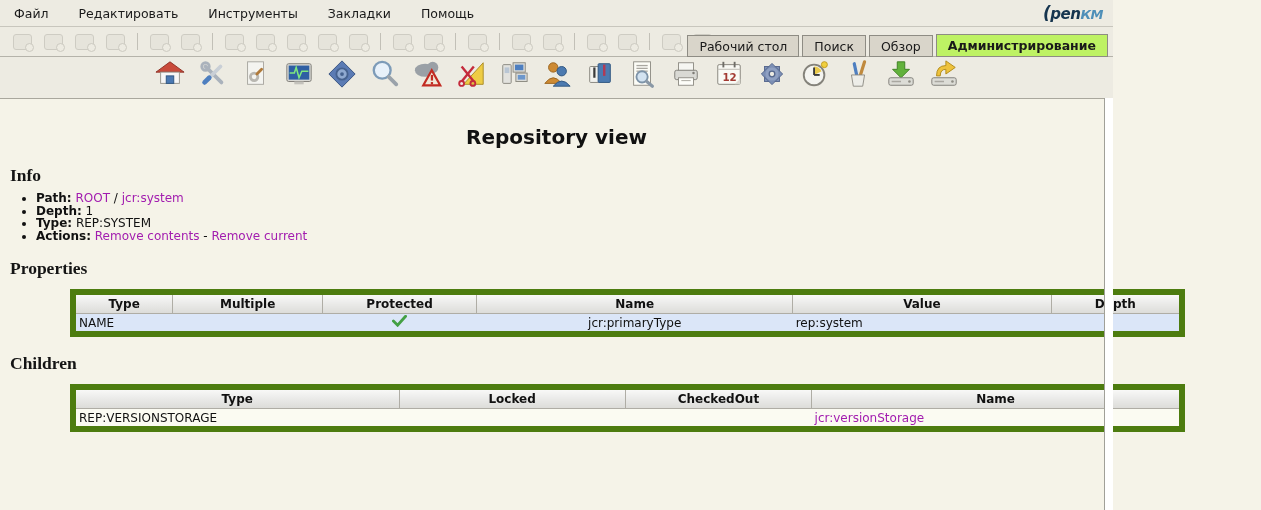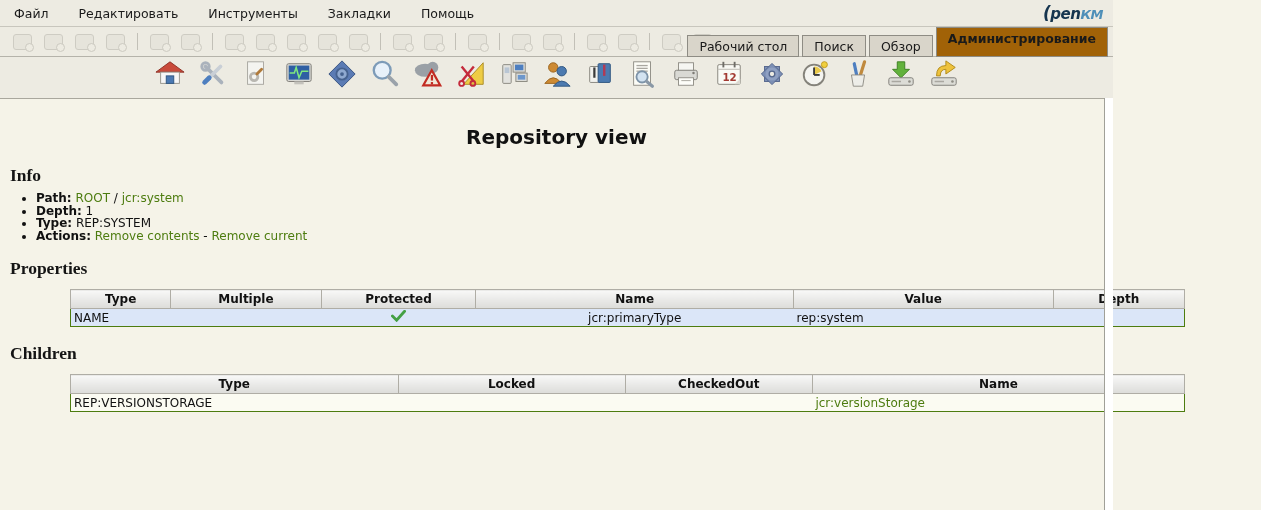--- a/index.html
+++ b/index.html
@@ -27,7 +27,7 @@
   .tabbar{position:absolute;right:5px;bottom:-1px;display:flex;align-items:flex-end;}
   .tab{font-size:12.5px;color:#1A1A1A;background:#D9D5CA;border:1px solid #8E8C84;
     padding:3px 11px 2px 11px;margin-left:3px;cursor:pointer;}
-  .tab.active{background:#a16207;font-weight:bold;padding-bottom:10px;}
+  .tab.active{background:#bef264;font-weight:bold;padding-bottom:3px;}
 
   .admintray{height:41px;background:#EDEBE2;border-bottom:1px solid #A9A79D;
     display:flex;align-items:flex-start;justify-content:center;gap:10px;}

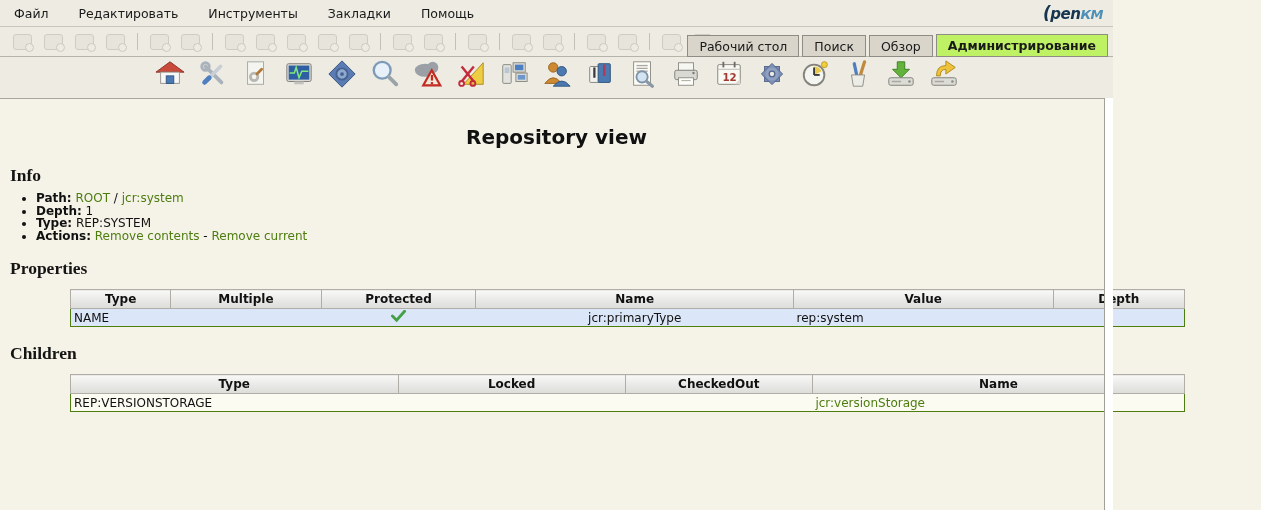--- a/index.html
+++ b/index.html
@@ -44,7 +44,7 @@
   ul.info-list{margin:4px 0 0 20px;padding:0 0 0 16px;list-style:disc;}
   ul.info-list li{font-size:12px;color:#111;line-height:12.5px;margin:0;padding:0;}
   .lbl{font-weight:bold;color:#111;}
-  a.lnk{color:#4d7c0f;text-decoration:none;cursor:pointer;}
+  a.lnk{color:#a21caf;text-decoration:none;cursor:pointer;}
 
   table.grid{border-collapse:collapse;table-layout:fixed;margin-left:70px;width:1115px;
     border:1px solid #4d7c0f;background:#FBFBF2;}

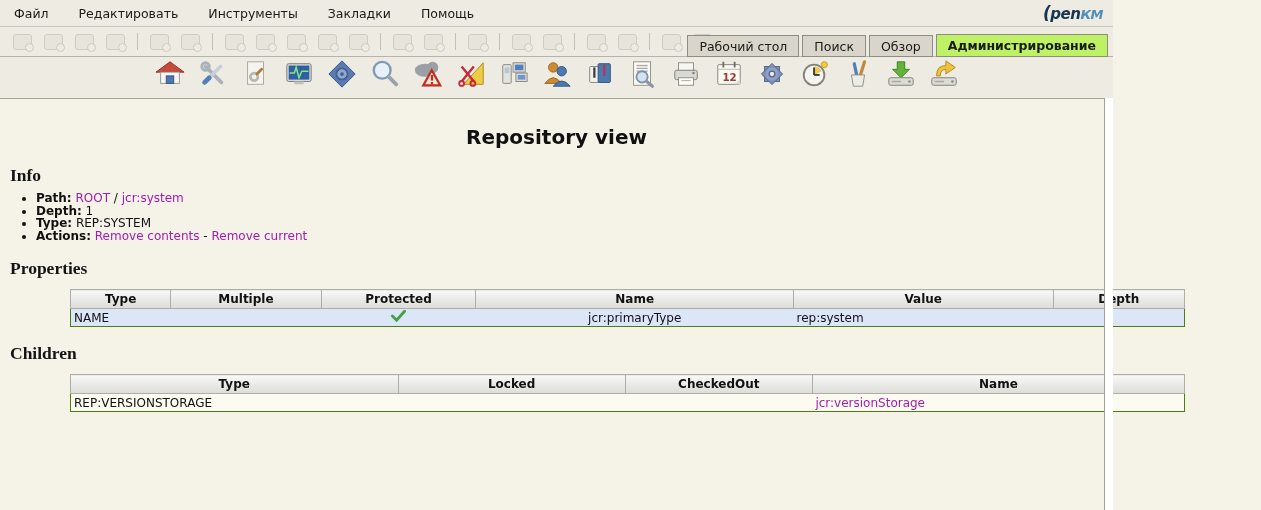--- a/index.html
+++ b/index.html
@@ -47,7 +47,7 @@
   a.lnk{color:#a21caf;text-decoration:none;cursor:pointer;}
 
   table.grid{border-collapse:collapse;table-layout:fixed;margin-left:70px;width:1115px;
-    border:1px solid #4d7c0f;background:#FBFBF2;}
+    border:6px solid #4d7c0f;background:#FBFBF2;}
   table.grid th{background:linear-gradient(#F8F8F7,#DCDCD9);border:1px solid #AFADA5;
     font-size:12px;font-weight:bold;color:#111;padding:2px 2px;text-align:center;}
   table.grid td{font-size:12px;color:#111;padding:1px 3px;height:15px;overflow:hidden;

